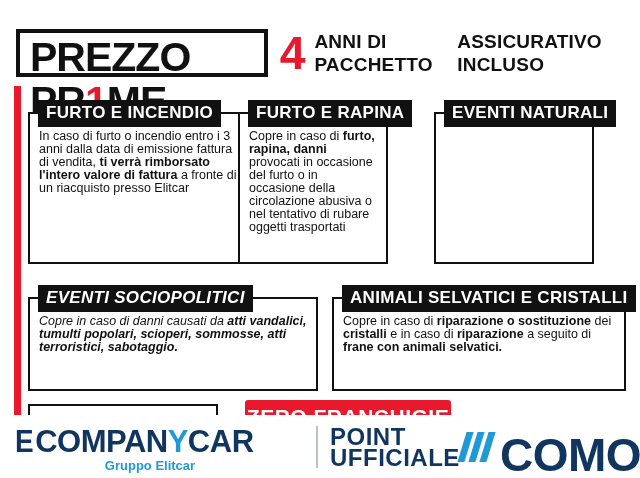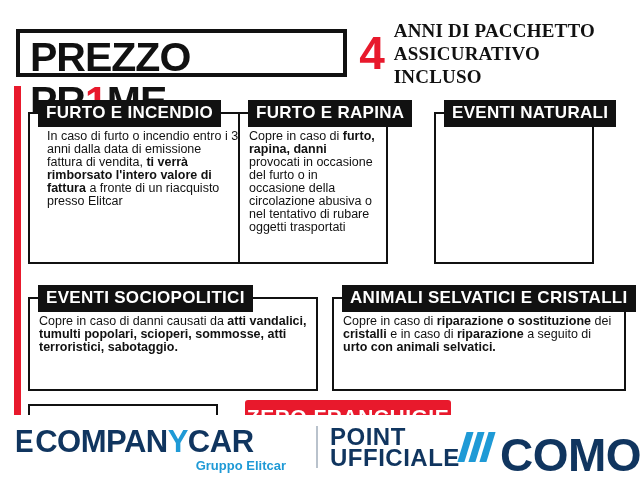--- a/index.html
+++ b/index.html
@@ -39,9 +39,8 @@
     margin-left:12px;margin-right:9px;
   }
   .anni-wrap{
-    display:flex;flex-direction:column;justify-content:center;
+    display:flex;flex-direction:row;justify-content:center;
     line-height:23px;
-    font-family:Liberation Serif, serif;
   }
   .anni-line{
     font-size:19px;font-weight:bold;color:#111;letter-spacing:.2px;

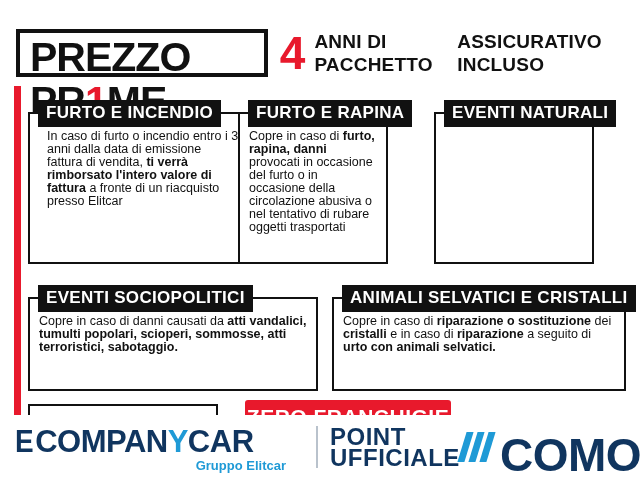--- a/index.html
+++ b/index.html
@@ -70,7 +70,7 @@
   .card-body b{font-weight:bold;}
 
   
-  #card-furto-incendio{left:28px;top:112px;width:222px;height:152px;padding-left:8px;}
+  #card-furto-incendio{left:28px;top:112px;width:222px;height:152px;}
   #card-furto-rapina{left:238px;top:112px;width:150px;height:152px;}
   #card-eventi-naturali{left:434px;top:112px;width:160px;height:152px;}
   #card-eventi-socio{left:28px;top:297px;width:290px;height:94px;}

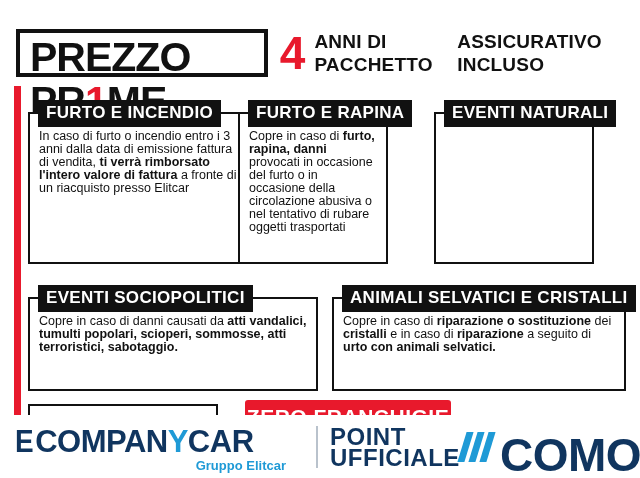--- a/index.html
+++ b/index.html
@@ -73,7 +73,7 @@
   #card-furto-incendio{left:28px;top:112px;width:222px;height:152px;}
   #card-furto-rapina{left:238px;top:112px;width:150px;height:152px;}
   #card-eventi-naturali{left:434px;top:112px;width:160px;height:152px;}
-  #card-eventi-socio{left:28px;top:297px;width:290px;height:94px;}
+  #card-eventi-socio{left:28px;top:297px;width:290px;height:94px;font-style:italic;}
   #card-animali{left:332px;top:297px;width:294px;height:94px;}
   #card-bottom-left{left:28px;top:404px;width:190px;height:40px;}
 

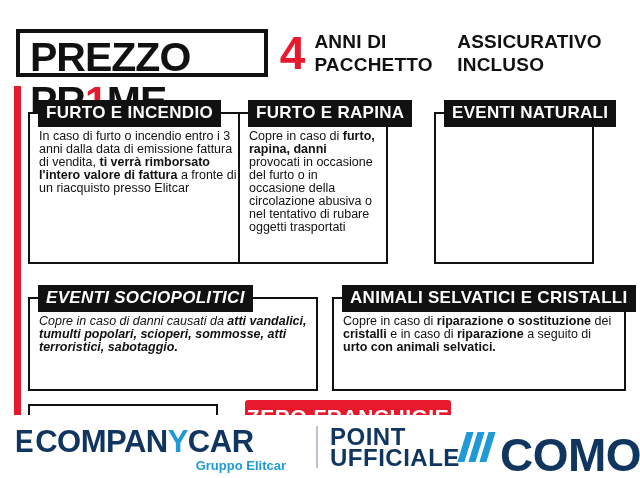--- a/index.html
+++ b/index.html
@@ -167,7 +167,7 @@
 
   <div class="card" id="card-animali">
     <div class="card-title">ANIMALI SELVATICI E CRISTALLI</div>
-    <div class="card-body">Copre in caso di <b>riparazione o sostituzione</b> dei <b>cristalli</b> e in caso di <b>riparazione</b> a seguito di <b>urto con animali selvatici.</b></div>
+    <div class="card-body">Copre in caso di <b>riparazione o sostituzione</b> dei <b>cristalli</b> e in caso di <b>riparazione</b> a seguito di <b>frane con animali selvatici.</b></div>
   </div>
 
   <div class="card" id="card-bottom-left"></div>

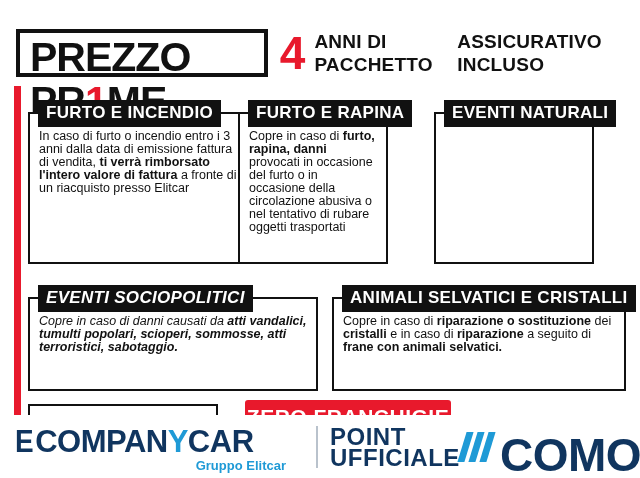--- a/index.html
+++ b/index.html
@@ -104,7 +104,7 @@
   }
   .logo-y{color:#1f9ad6;}
   .logo-sub{
-    text-align:right;font-size:13px;font-weight:bold;color:#1f9ad6;
+    text-align:center;font-size:13px;font-weight:bold;color:#1f9ad6;
     margin-top:-2px;padding-right:20px;
   }
   .divider{

